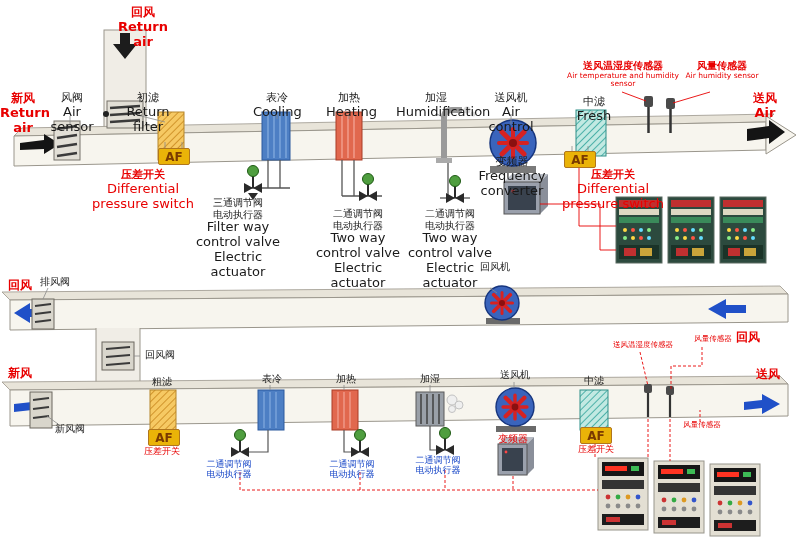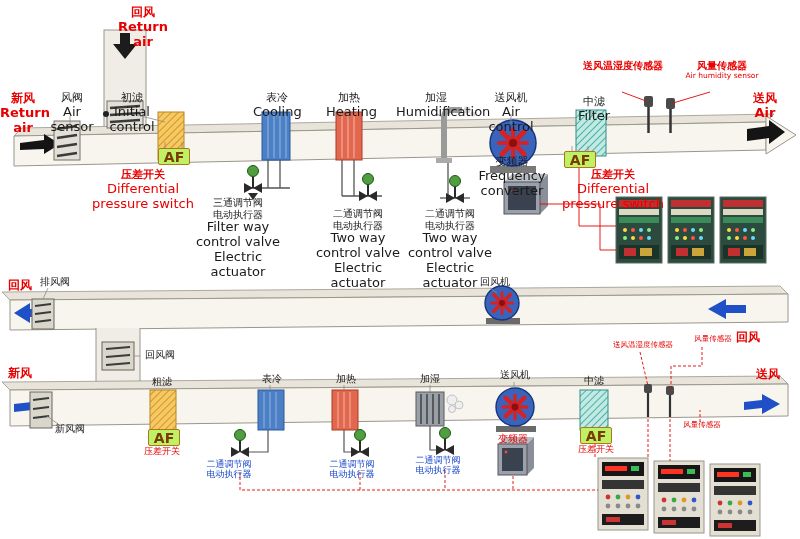--- a/index.html
+++ b/index.html
@@ -376,6 +376,7 @@
 </div>
 <div class="lbl" style="left:560px;top:60px;width:126px">
   <span class="zh-sm red b">送风温湿度传感器</span>
+  <span class="en-xs red">Air temperature and humidity sensor</span>
 </div>
 <div class="lbl" style="left:678px;top:60px;width:88px">
   <span class="zh-sm red b">风量传感器</span>

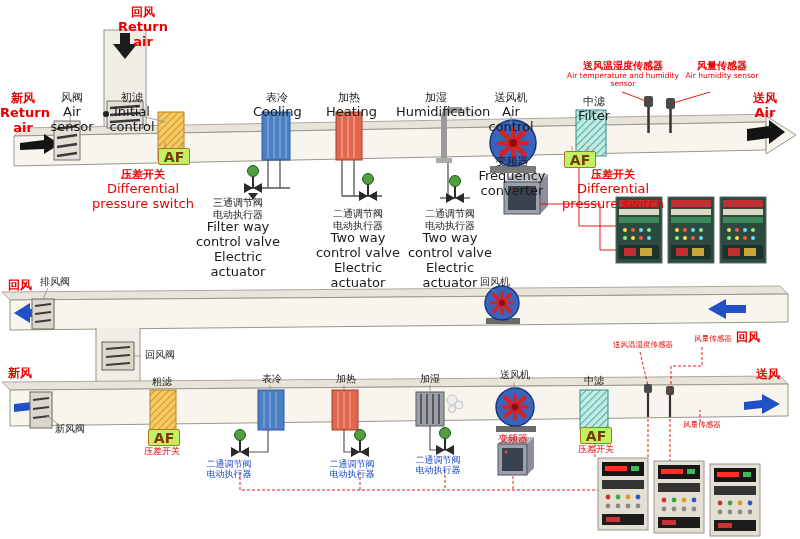--- a/index.html
+++ b/index.html
@@ -346,7 +346,7 @@
   <span class="zh">风阀</span>
   <span class="en">Air sensor</span>
 </div>
-<div class="lbl" style="left:100px;top:92px;width:64px">
+<div class="lbl" style="left:116px;top:92px;width:64px">
   <span class="zh">初滤</span>
   <span class="en">Initial control</span>
 </div>

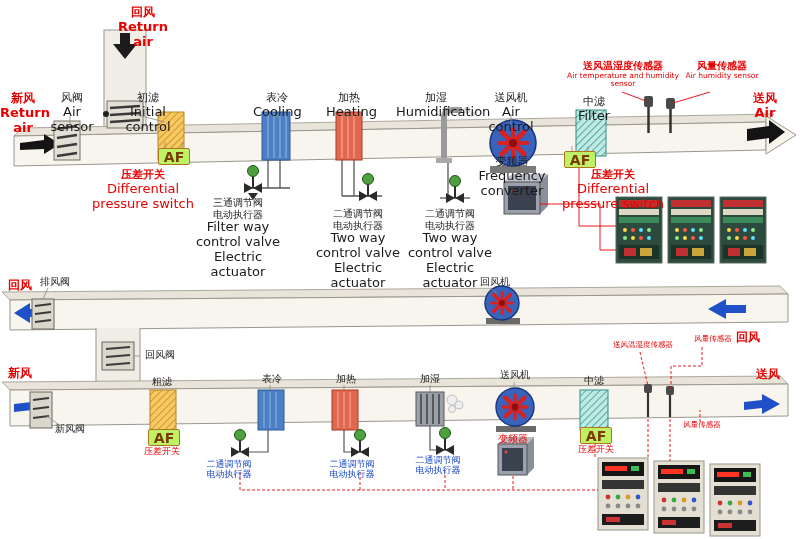--- a/index.html
+++ b/index.html
@@ -348,7 +348,7 @@
 </div>
 <div class="lbl" style="left:116px;top:92px;width:64px">
   <span class="zh">初滤</span>
-  <span class="en">Initial control</span>
+  <span class="en">Return filter</span>
 </div>
 <div class="lbl" style="left:253px;top:92px;width:48px">
   <span class="zh">表冷</span>

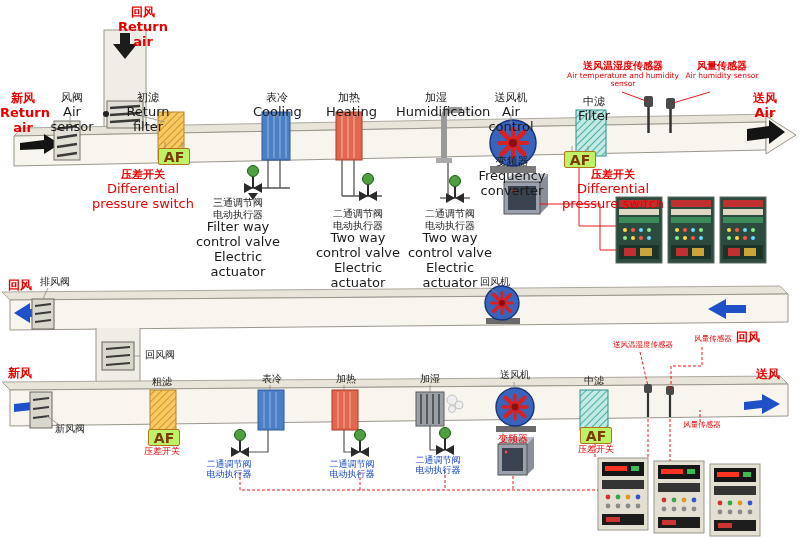--- a/index.html
+++ b/index.html
@@ -368,7 +368,7 @@
 </div>
 <div class="lbl" style="left:572px;top:96px;width:44px">
   <span class="zh">中滤</span>
-  <span class="en">Filter</span>
+  <span class="en">Fresh</span>
 </div>
 <div class="lbl" style="left:742px;top:92px;width:46px">
   <span class="zh-lg red b">送风</span>

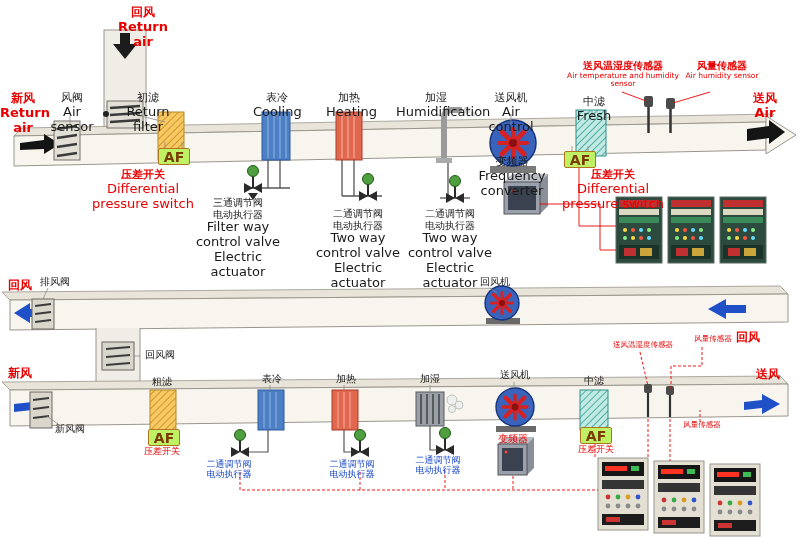--- a/index.html
+++ b/index.html
@@ -18,7 +18,7 @@
   .red{color:#e80000}
   .blue{color:#1a49c8}
   .b{font-weight:bold}
-  .afbox{position:absolute;width:30px;height:15px;background:#bef264;border:1px solid #b0761d;border-radius:2px;color:#7a3a00;font-size:14px;font-weight:bold;display:flex;align-items:center;justify-content:center}
+  .afbox{position:absolute;width:30px;height:15px;background:#eab308;border:1px solid #b0761d;border-radius:2px;color:#7a3a00;font-size:12px;font-weight:bold;display:flex;align-items:center;justify-content:center}
 </style>
 </head>
 <body>

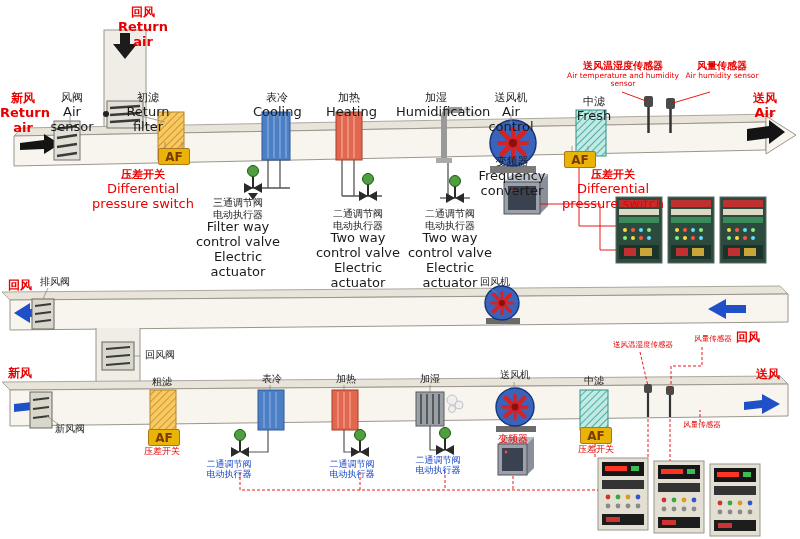--- a/index.html
+++ b/index.html
@@ -425,7 +425,7 @@
 <div class="lbl" style="left:32px;top:276px;width:46px">
   <span class="zh-sm">排风阀</span>
 </div>
-<div class="lbl" style="left:470px;top:276px;width:50px">
+<div class="lbl" style="left:470px;top:261px;width:50px">
   <span class="zh-sm">回风机</span>
 </div>
 <div class="lbl" style="left:729px;top:331px;width:38px">

